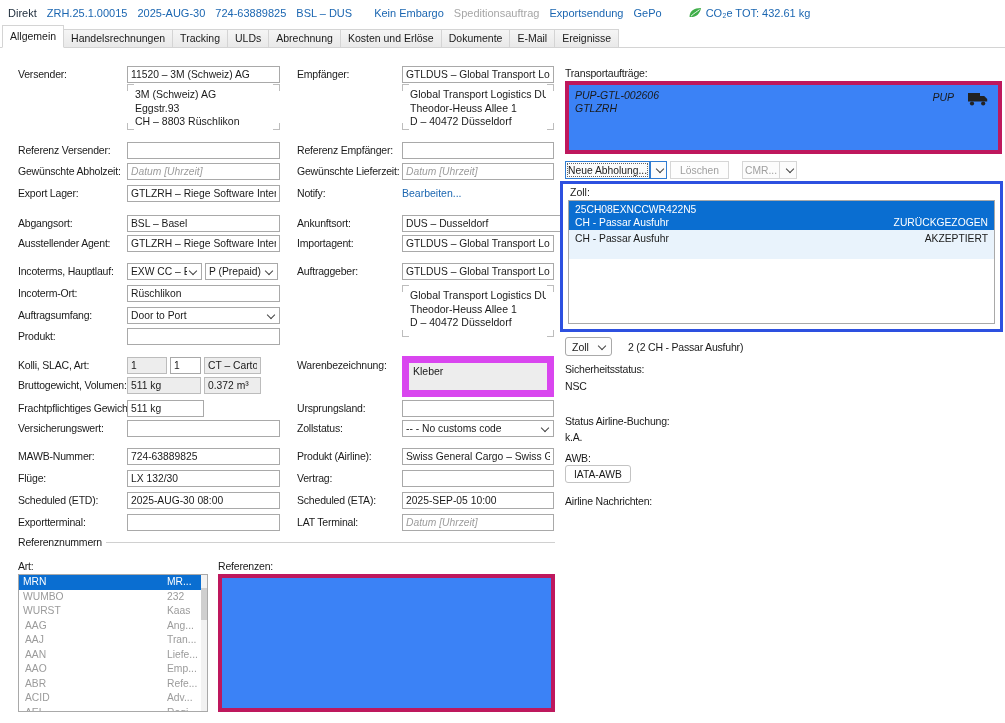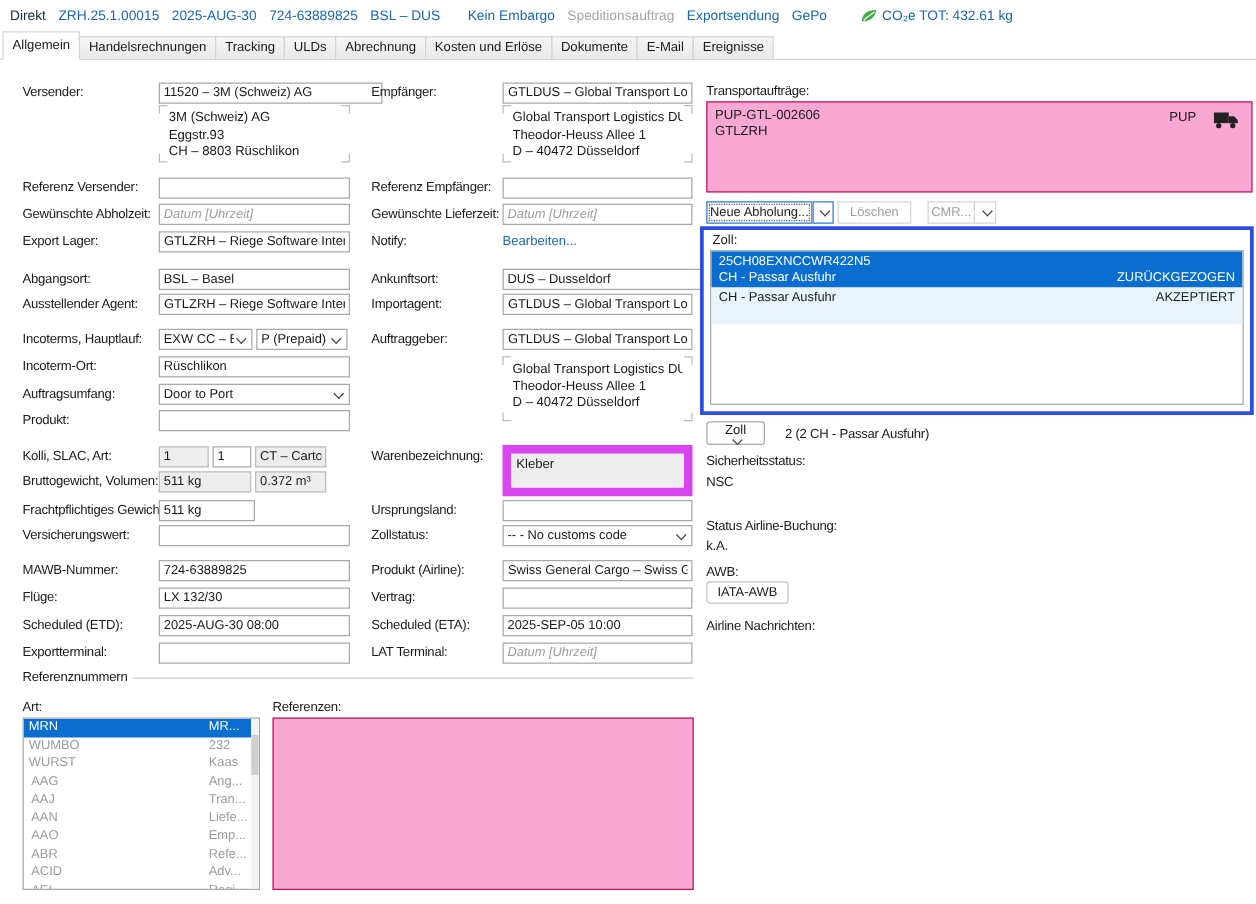--- a/index.html
+++ b/index.html
@@ -122,7 +122,7 @@
   </div>
 
   <div class="flabel" style="left:18px;top:68px">Versender:</div>
-  <input class="tb" style="left: 127px; top: 66px; width: 179px;" value="11520 – 3M (Schweiz) AG">
+  <input class="tb" style="left: 127px; top: 66px; width: 153px;" value="11520 – 3M (Schweiz) AG">
   <div class="addr" style="left:127px;top:84px;width:153px;height:46px">
     <div>3M (Schweiz) AG</div>
     <div>Eggstr.93</div>

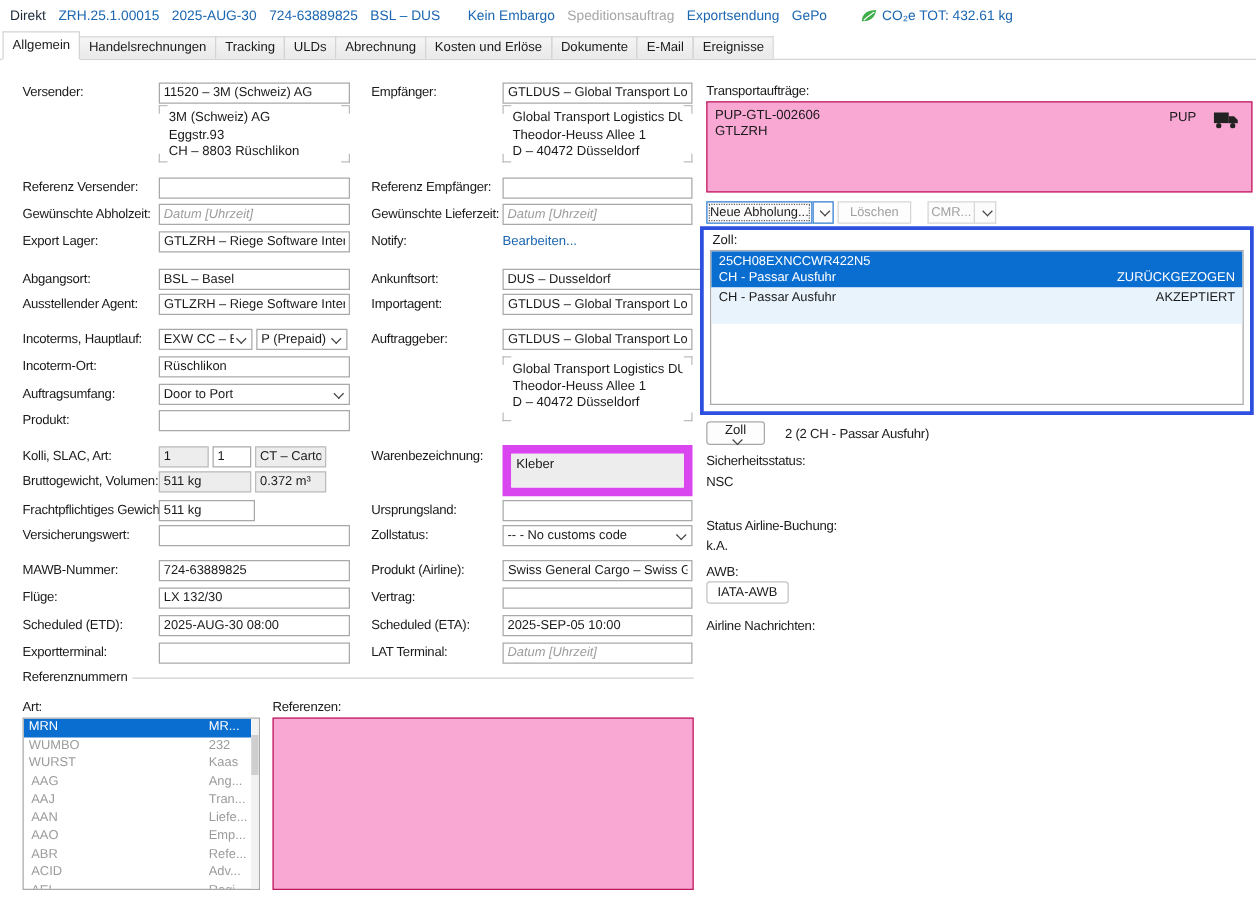--- a/index.html
+++ b/index.html
@@ -47,7 +47,7 @@
   .addr div{white-space:nowrap;overflow:hidden;}
   .link{position:absolute;color:var(--accent-blue);cursor:pointer;white-space:nowrap;}
   
-  .panel-box{position:absolute;border:1px solid #be185d;background:#f9a8d4;box-sizing:border-box;}
+  .panel-box{position:absolute;border:4px solid #be185d;background:#3b82f6;box-sizing:border-box;font-style:italic;}
   .tr-line1{position:absolute;left:6px;top:4px;}
   .tr-line2{position:absolute;left:6px;top:17px;}
   .tr-tag{position:absolute;right:44px;top:6px;}

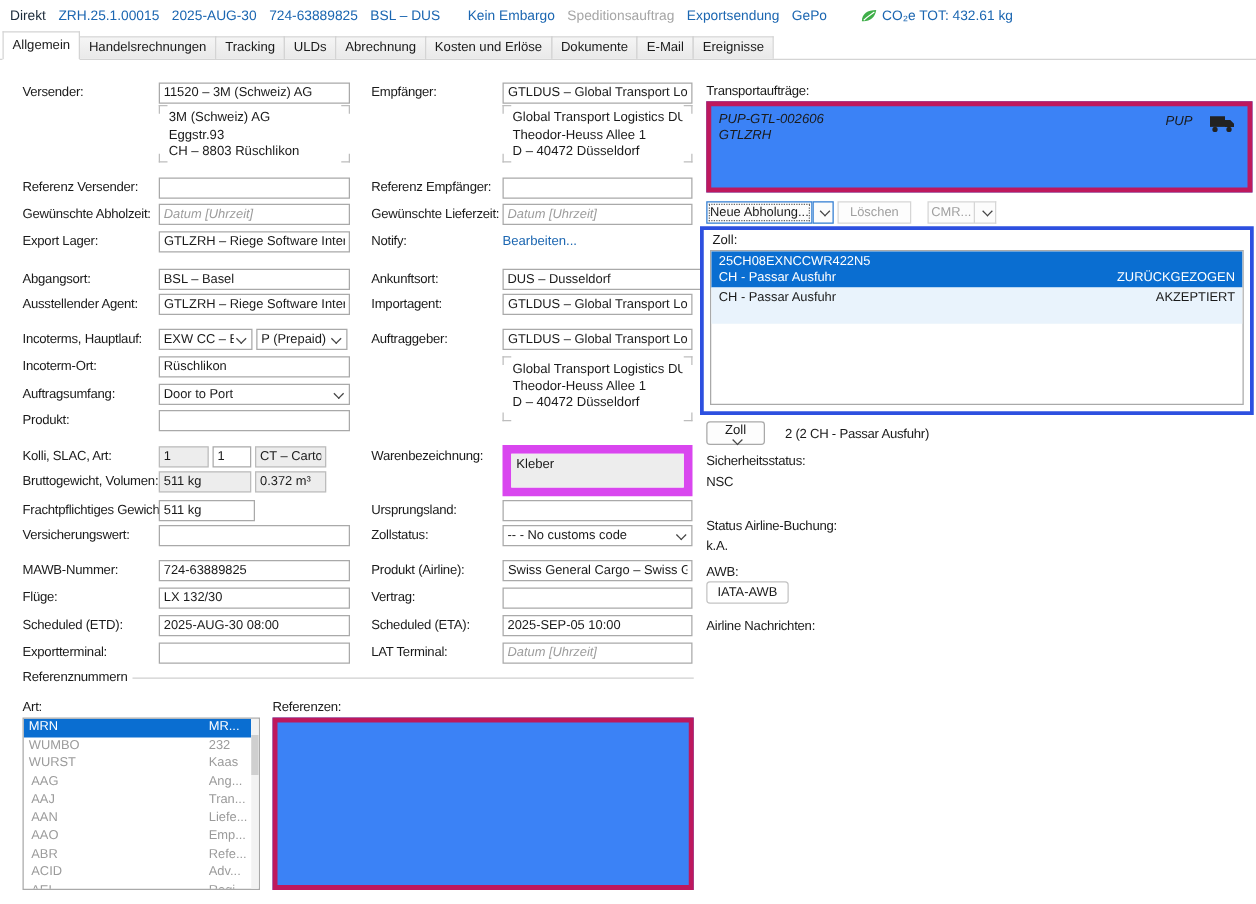--- a/index.html
+++ b/index.html
@@ -69,7 +69,7 @@
   .zoll-item .zrow{display:flex;justify-content:space-between;line-height:13px;font-size:10.3px;}
   .zoll-item.selected{background:var(--selection-blue);color:#fff;}
   .zoll-item.alt{background:#e9f3fc;}
-  .pill-combo{position:absolute;box-sizing:border-box;height:19px;border:1px solid #a9a9a9;border-radius:3px;background:#fdfdfd;display:flex;align-items:center;justify-content:space-between;padding:0 6px;flex-direction:column;}
+  .pill-combo{position:absolute;box-sizing:border-box;height:19px;border:1px solid #a9a9a9;border-radius:3px;background:#fdfdfd;display:flex;align-items:center;justify-content:space-between;padding:0 6px;}
   .awb-btn{position:absolute;box-sizing:border-box;height:18px;border:1px solid #c3c3c3;border-radius:3px;background:#fff;padding:0 8px;display:flex;align-items:center;font-size:10.3px;}
   
   .ta-outer{position:absolute;border:7px solid #d946ef;background:#fff;box-sizing:border-box;}

